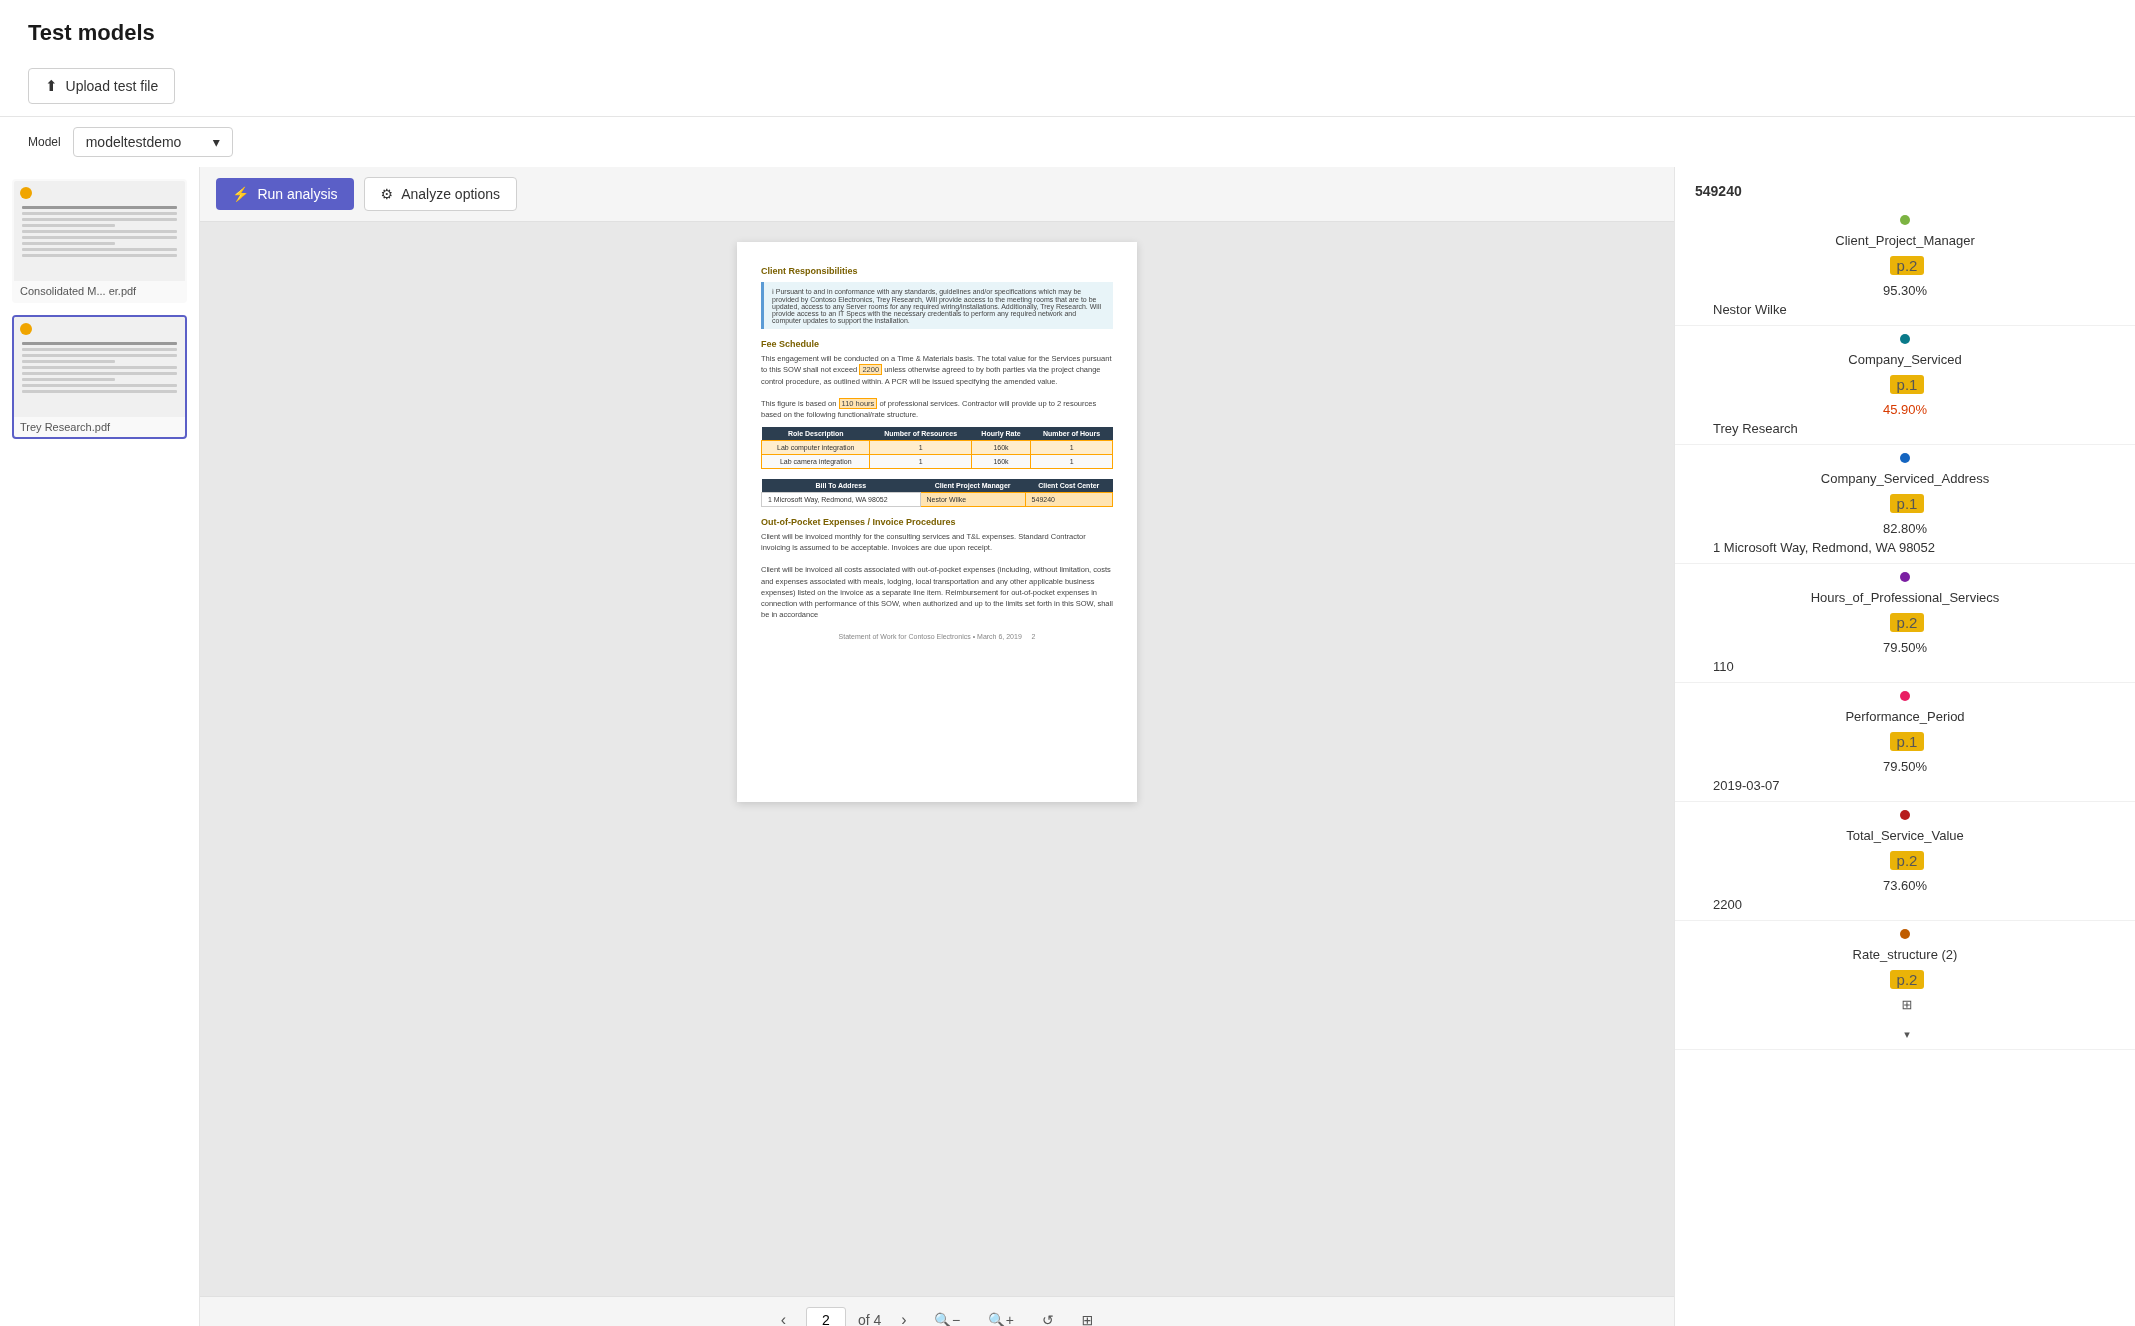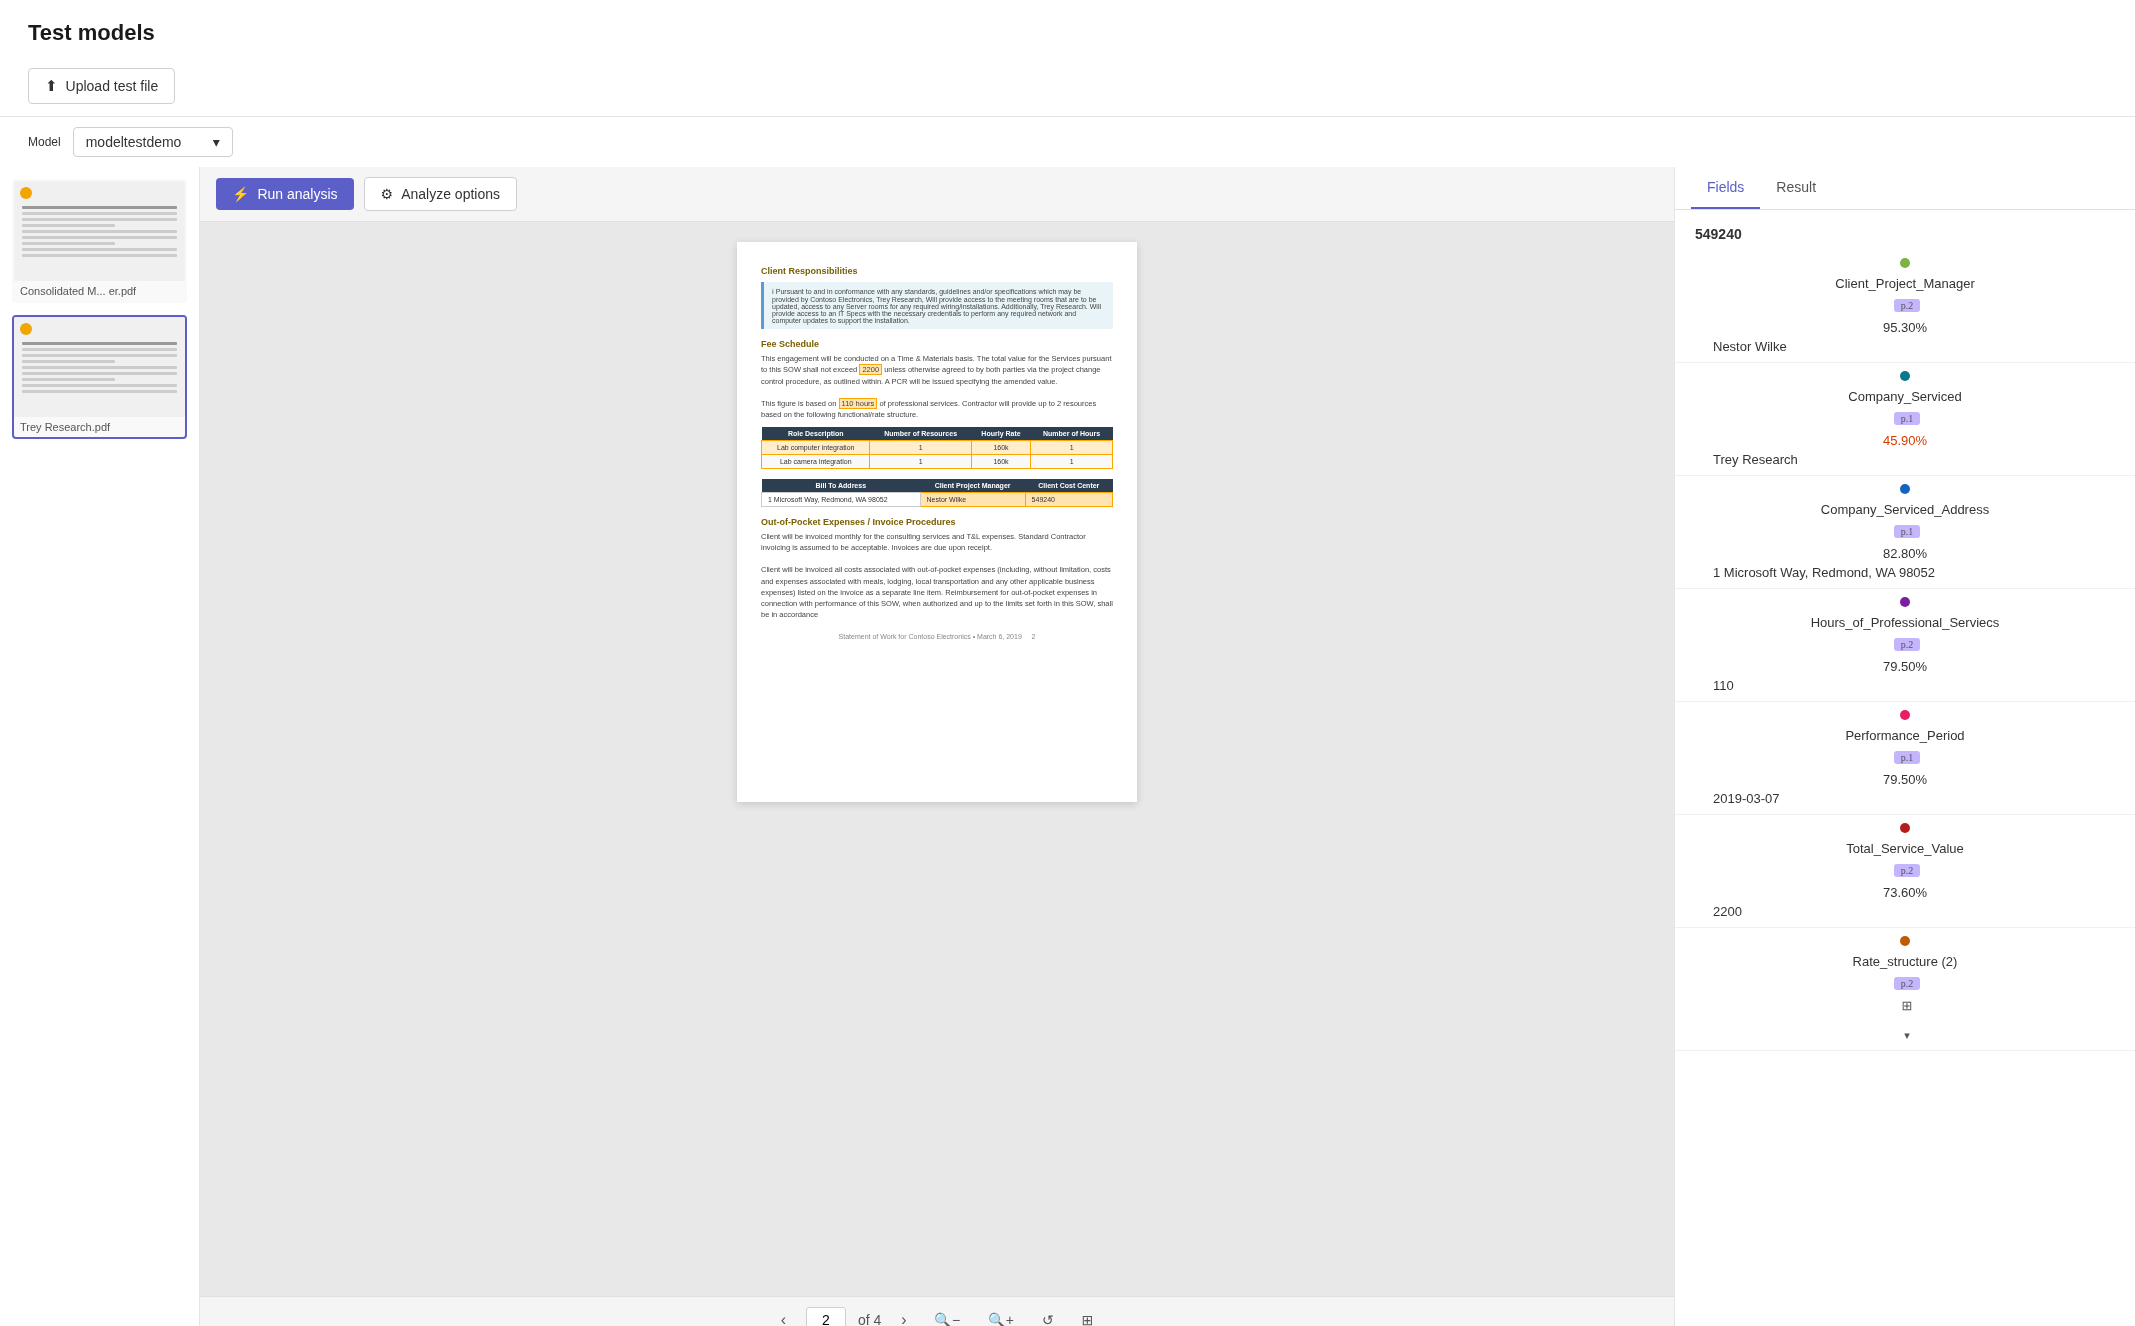--- a/index.html
+++ b/index.html
@@ -376,10 +376,6 @@
   </div>
 
   <div class="results-panel">
-    <div class="results-tabs">
-      <div class="results-tab active">Fields</div>
-      <div class="results-tab">Result</div>
-    </div>
 
     <div class="results-content">
 

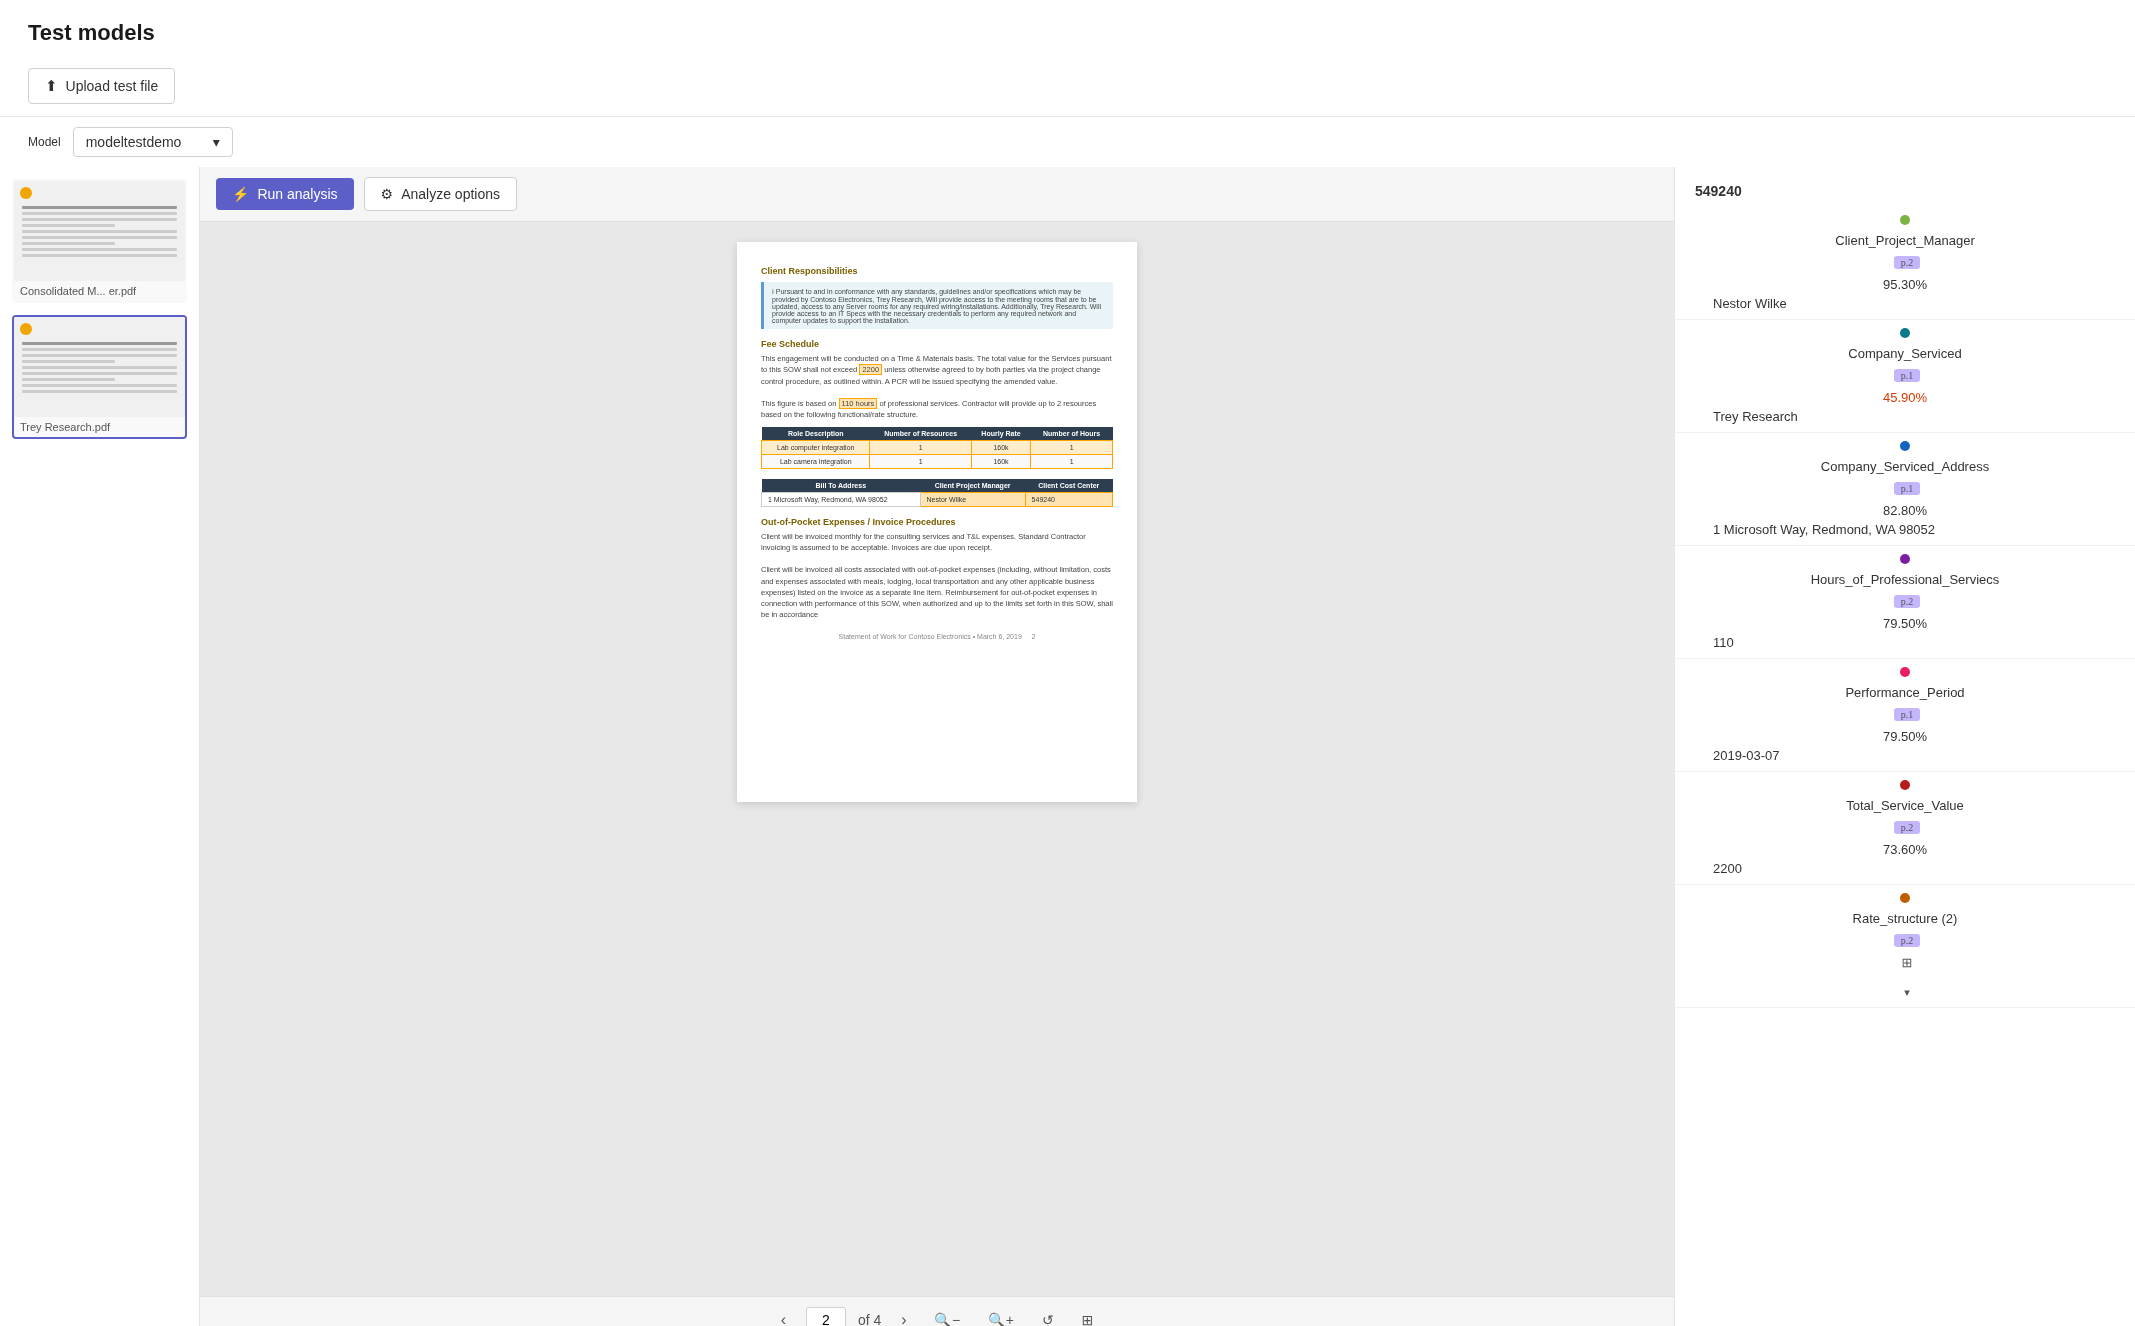--- a/index.html
+++ b/index.html
@@ -194,8 +194,8 @@
     }
     .field-name { font-size: 13px; color: #333; flex: 1; }
     .field-page {
-      background: #c4b5fd; color: #555;
-      padding: 1px 7px; border-radius: 3px; font-size: 10px; margin-left: 4px; font-family: Liberation Serif, serif;
+      background: #eab308; color: #555;
+      padding: 1px 7px; border-radius: 3px; font-size: 15px; margin-left: 4px;
     }
     .field-confidence {
       font-size: 13px; font-weight: 500;

